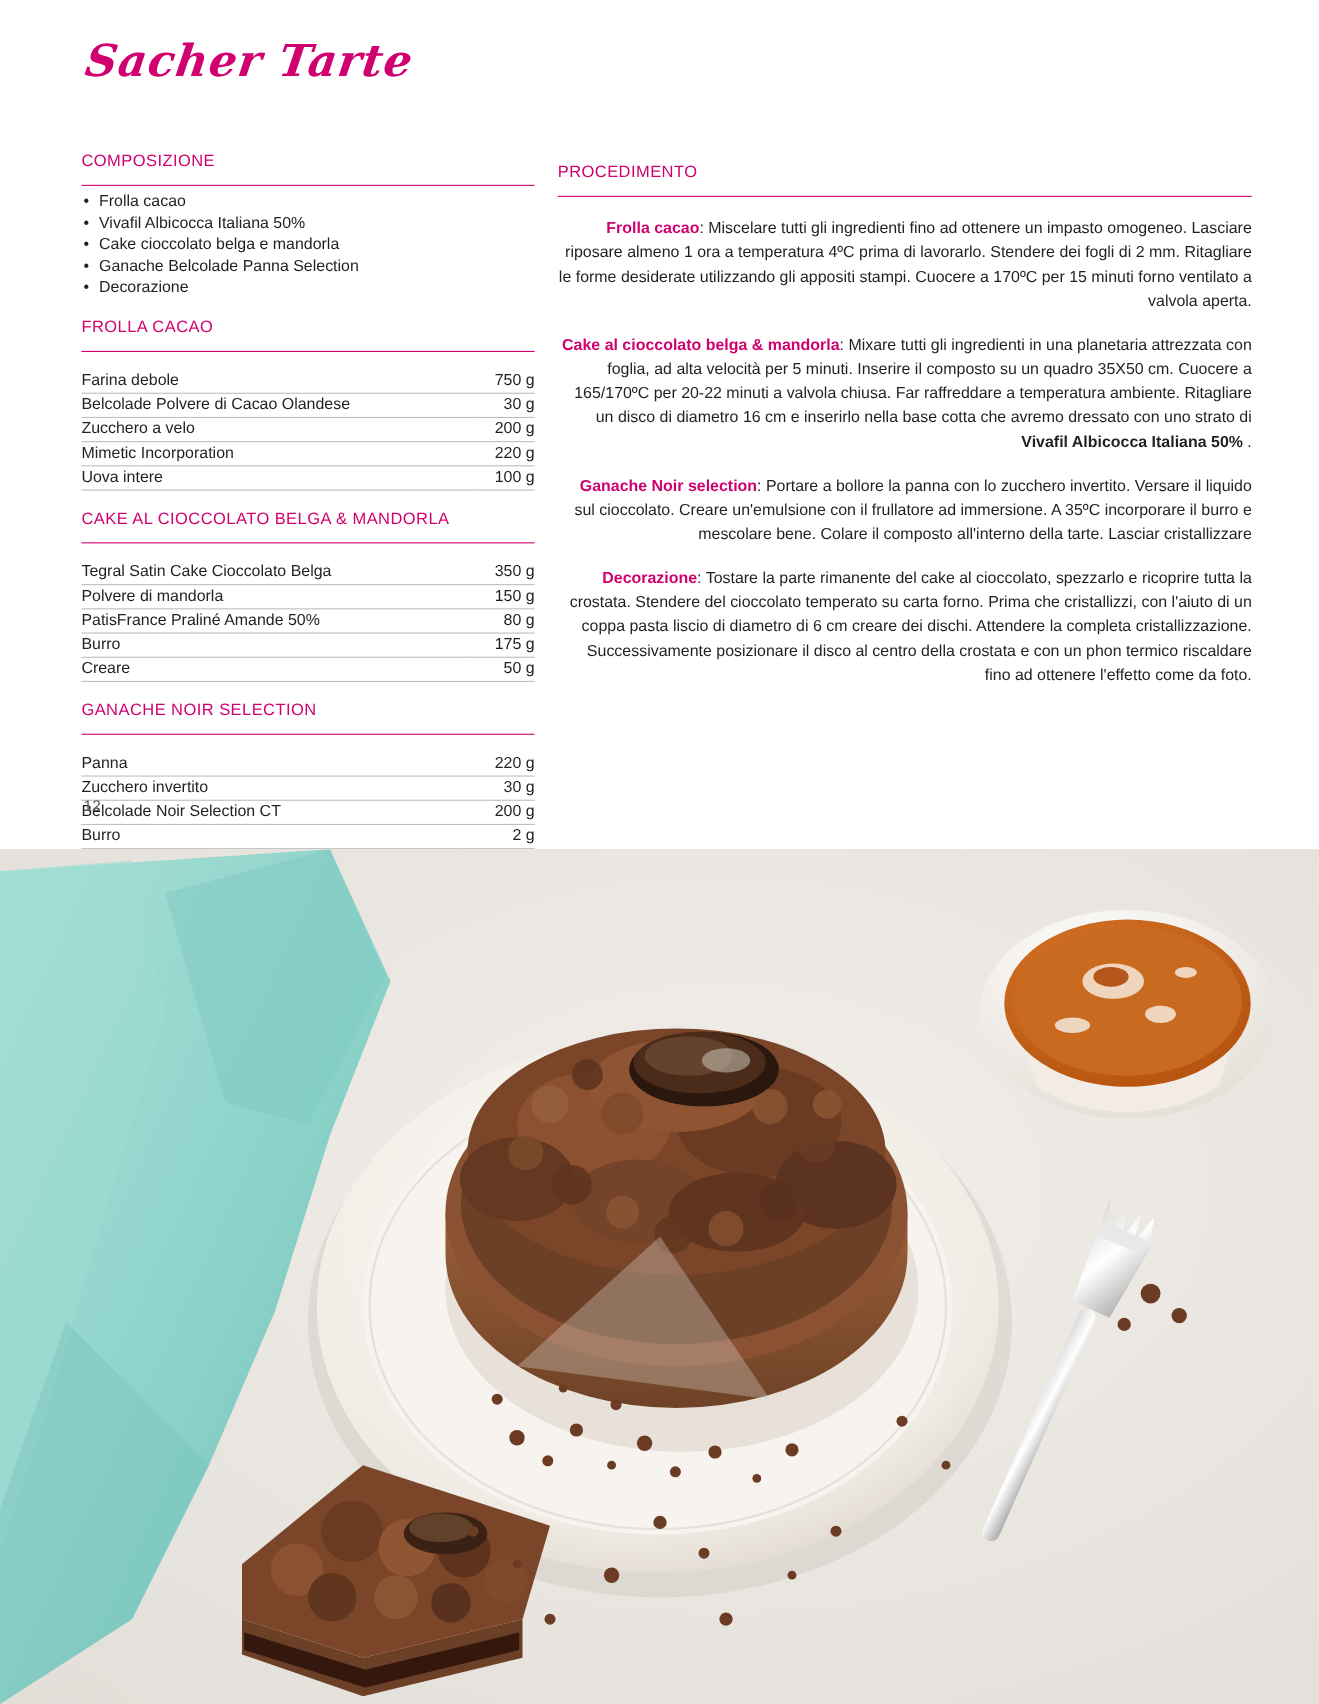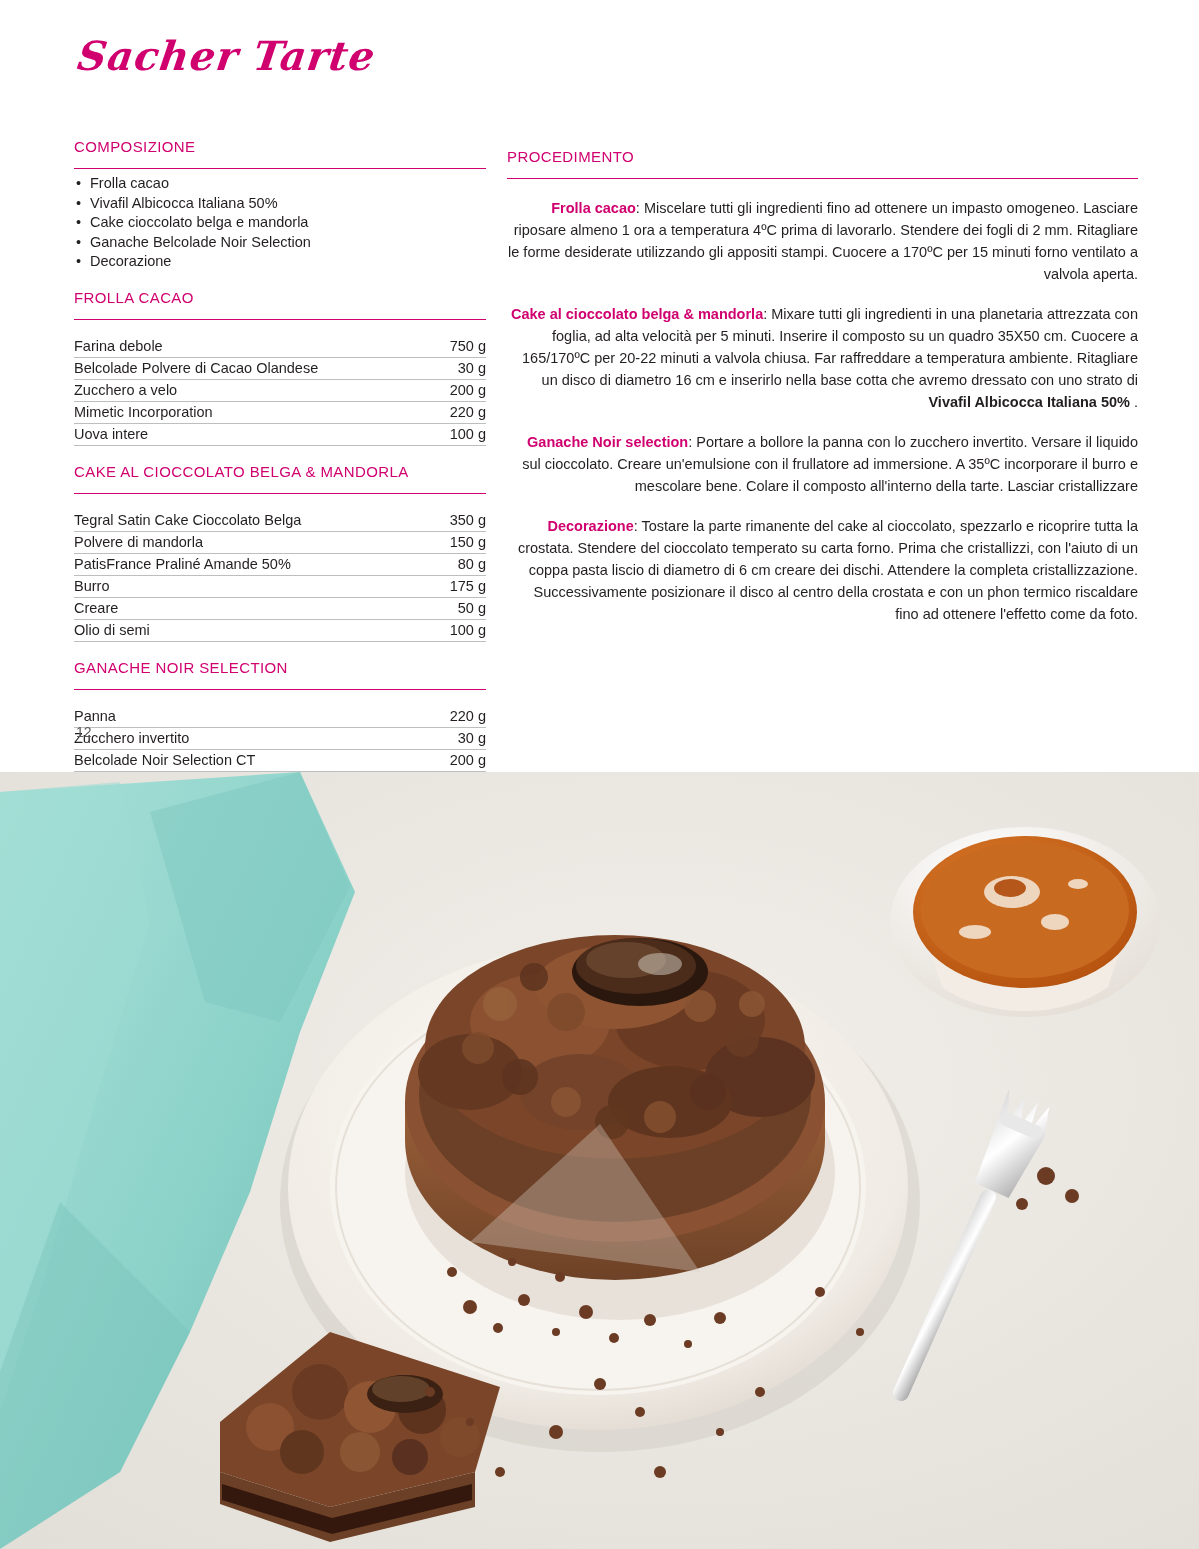--- a/index.html
+++ b/index.html
@@ -153,7 +153,7 @@
       <li>Frolla cacao</li>
       <li>Vivafil Albicocca Italiana 50%</li>
       <li>Cake cioccolato belga e mandorla</li>
-      <li>Ganache Belcolade Noir Selection</li>
+      <li>Ganache Belcolade Panna Selection</li>
       <li>Decorazione</li>
     </ul>
 

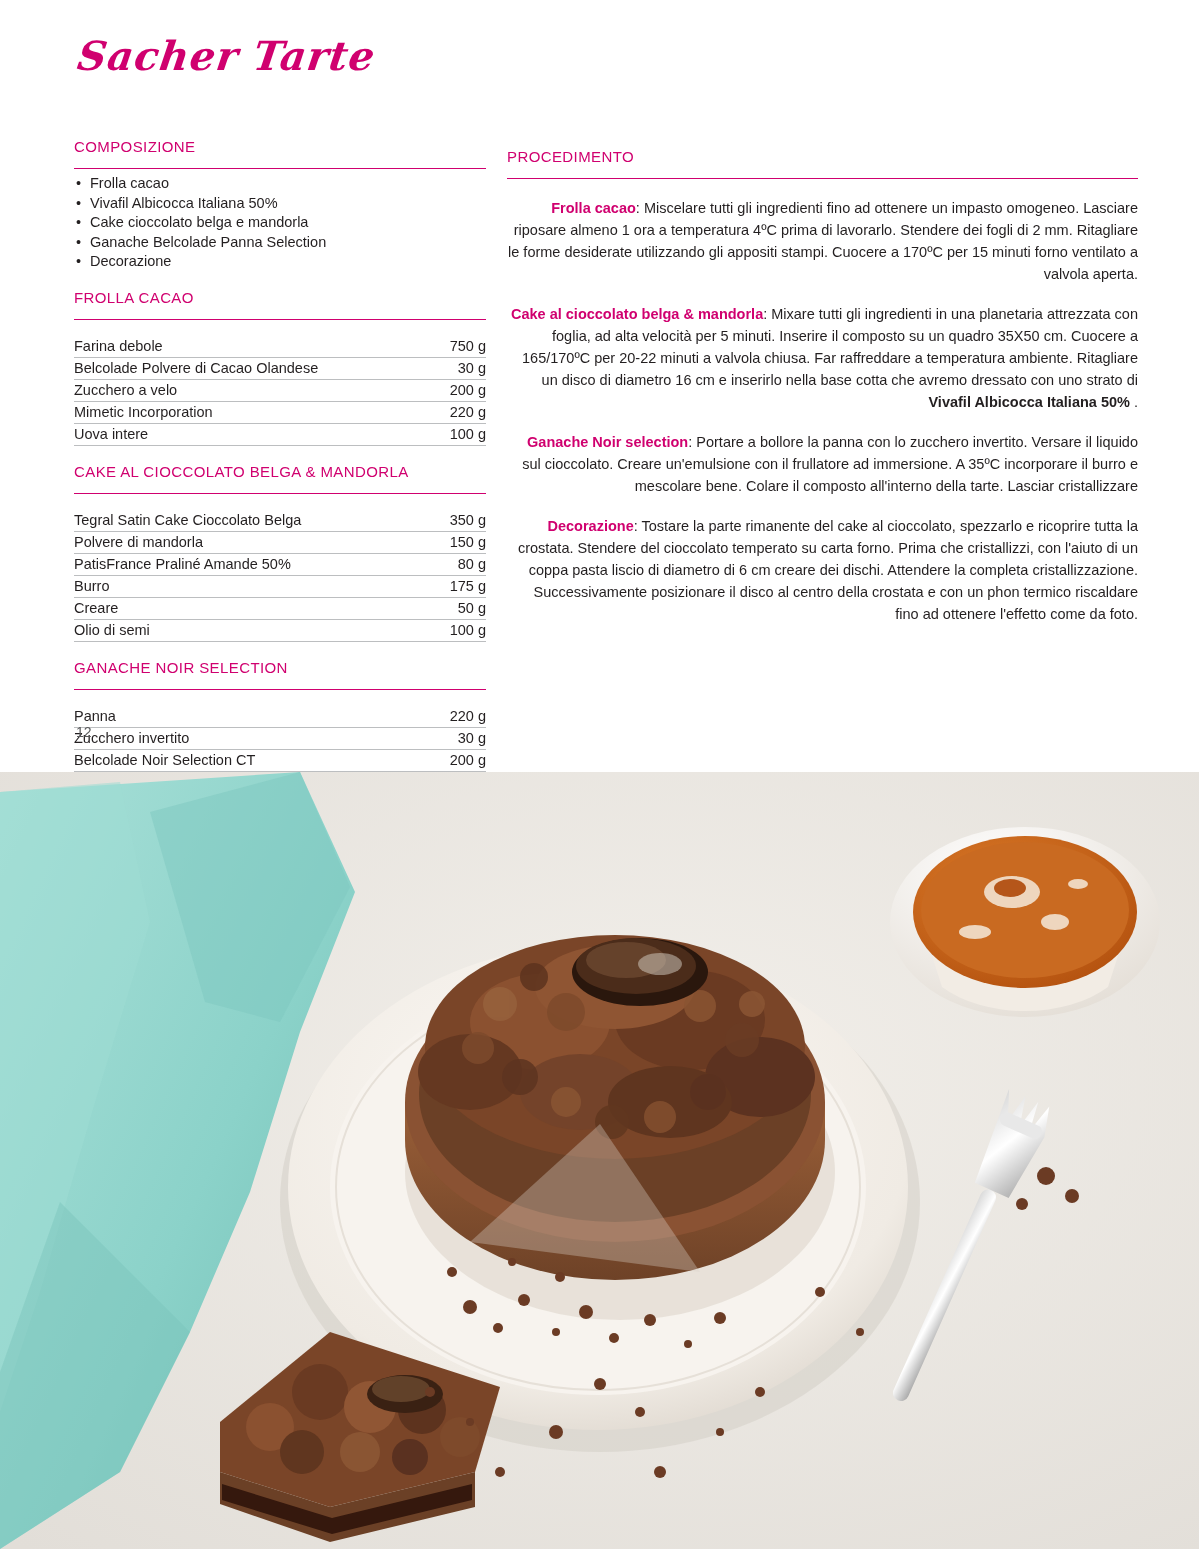--- a/index.html
+++ b/index.html
@@ -205,10 +205,6 @@
       <tr>
         <td>Creare</td>
         <td class="qty">50 g</td>
-      </tr>
-      <tr>
-        <td>Olio di semi</td>
-        <td class="qty">100 g</td>
       </tr>
     </tbody>
       </table>

